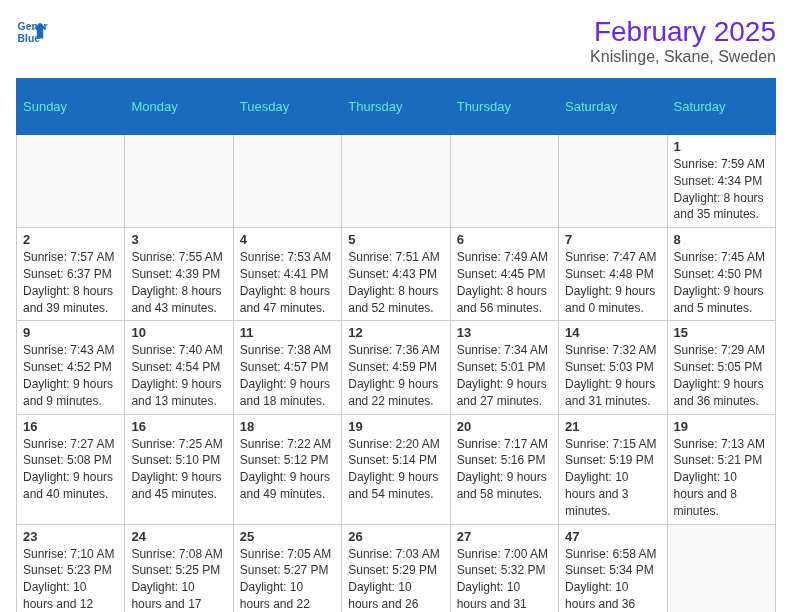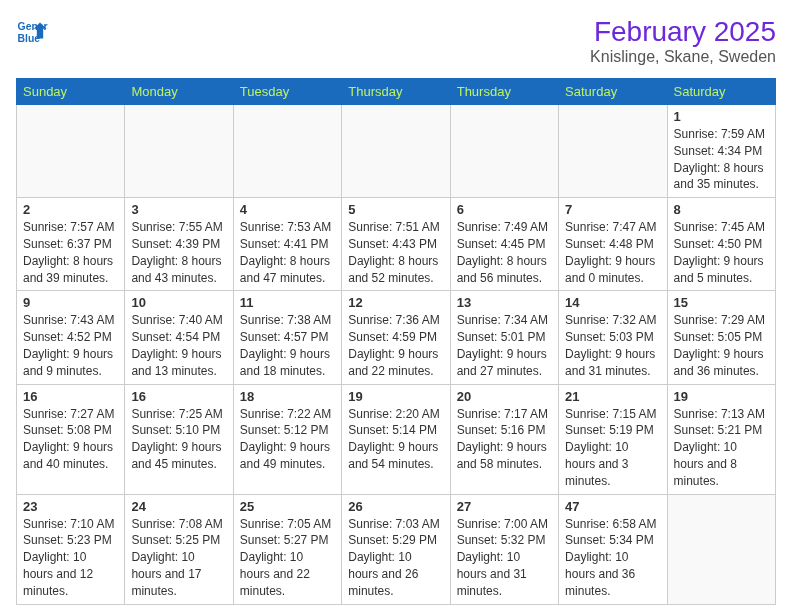--- a/index.html
+++ b/index.html
@@ -44,9 +44,9 @@
     }
     .calendar th {
       background: #1a6bbd;
-      color: #bef264;
+      color: #5eead4;
       text-align: left;
-      padding: 5px 6px;
+      padding: 20px 6px;
       font-size: 13px;
       font-weight: normal;
       border: 1px solid #1a6bbd;

